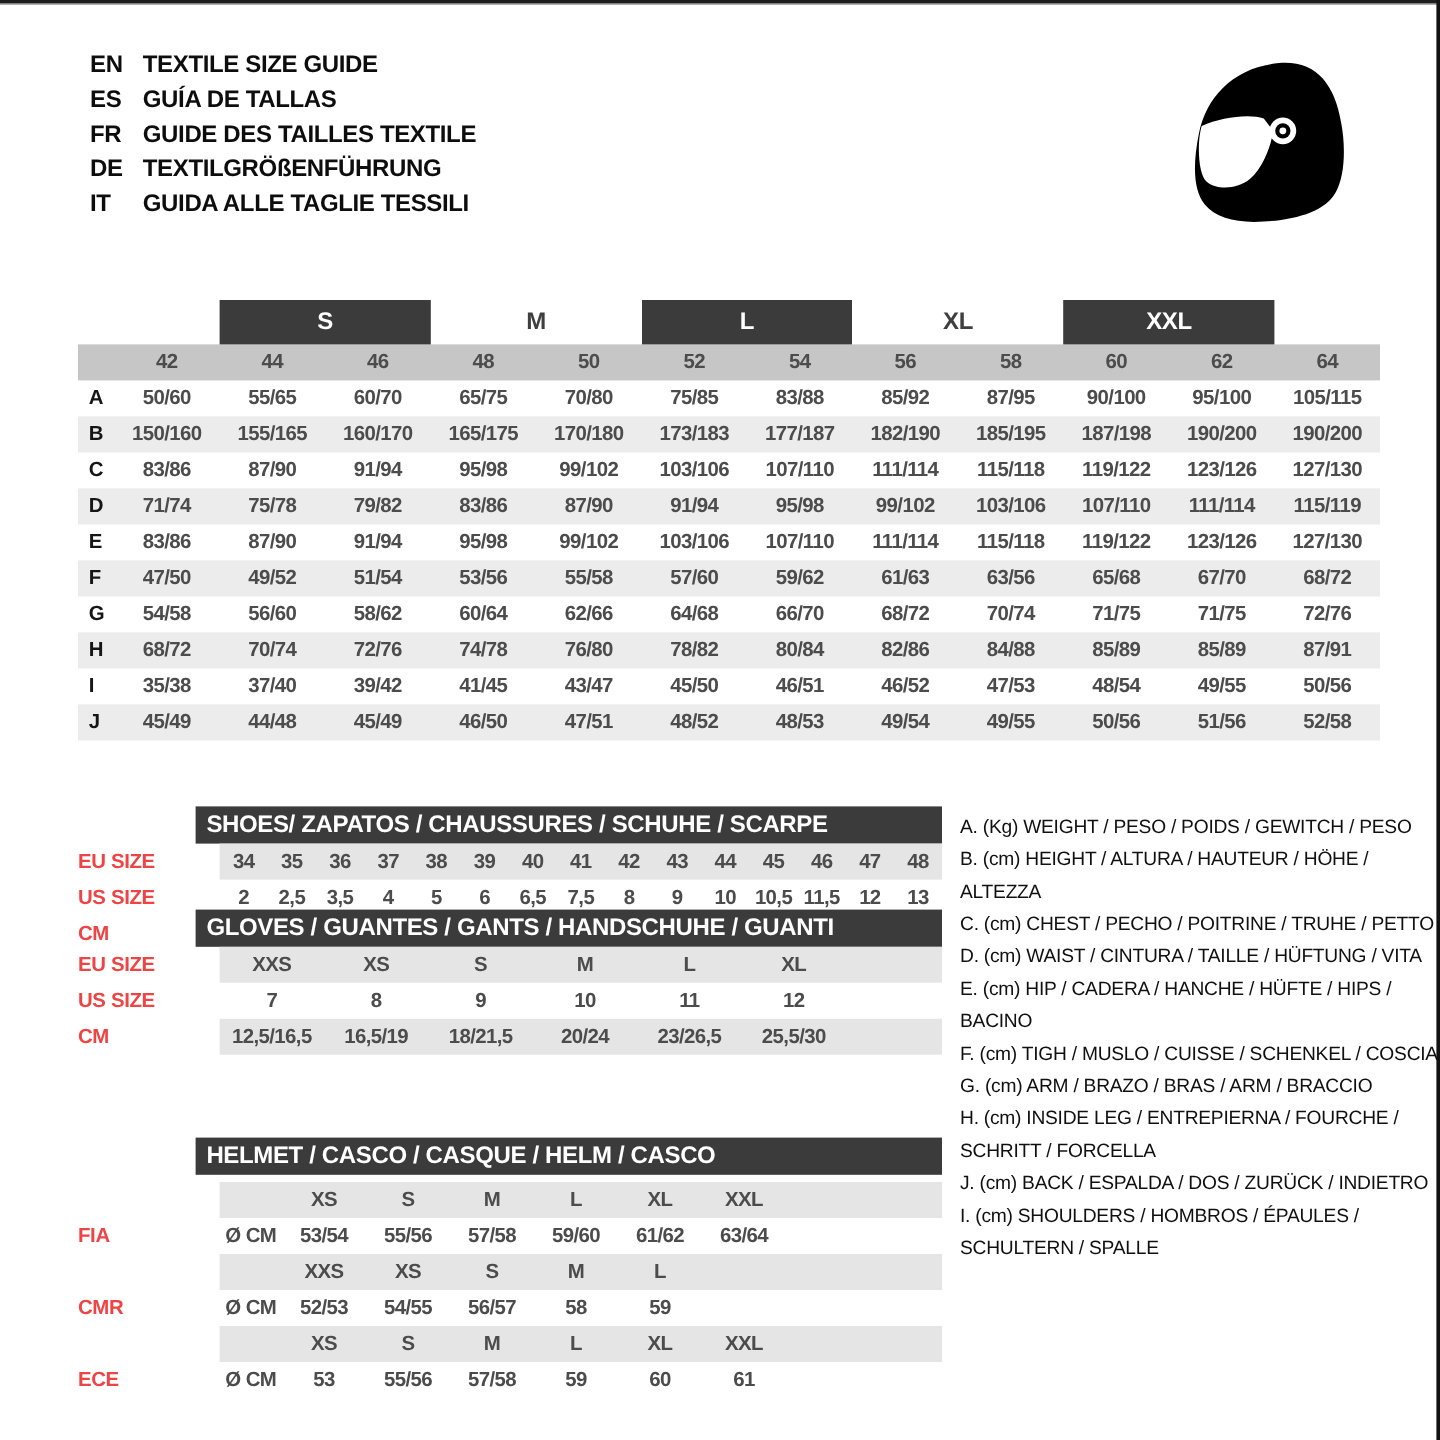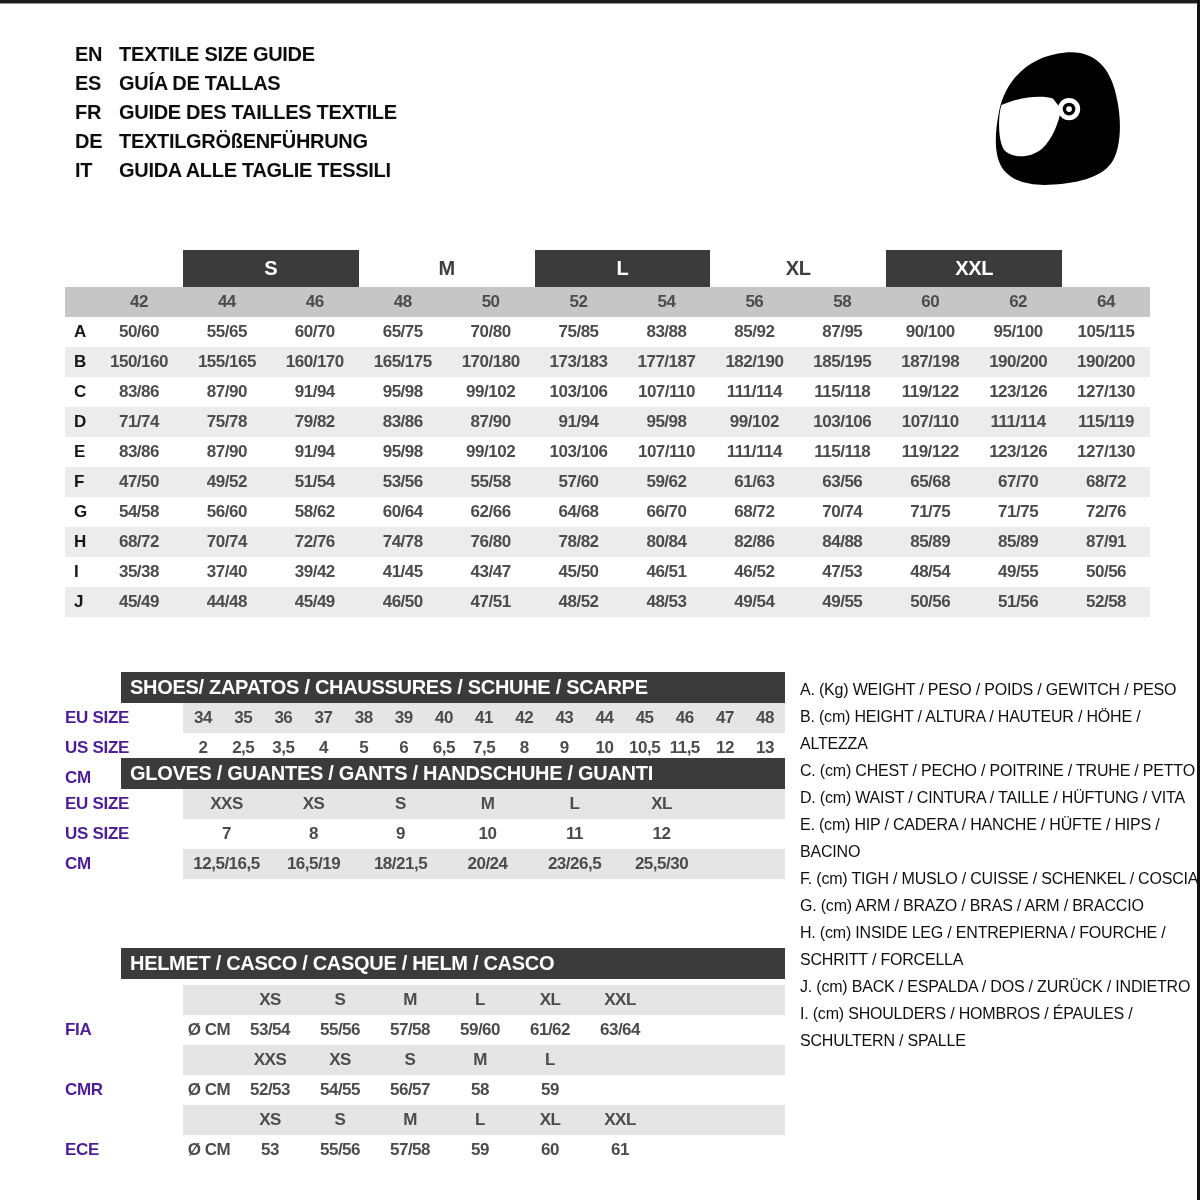--- a/index.html
+++ b/index.html
@@ -35,7 +35,7 @@
 
   
   .section { left:65px; width:720px; position:absolute; }
-  .sec-bar { margin-left:56px; height:31px; background:#3b3b3b; color:#fff; display:flex; align-items:center; padding-left:9px; font-size:20px; font-weight:bold; letter-spacing:-0.3px; }
+  .sec-bar { margin-left:98px; height:31px; background:#3b3b3b; color:#fff; display:flex; align-items:center; padding-left:9px; font-size:20px; font-weight:bold; letter-spacing:-0.3px; }
   .sec-row { display:flex; height:30px; align-items:stretch; }
   .sec-label { width:118px; font-size:17px; font-weight:bold; color:#4c1d95; display:flex; align-items:center; letter-spacing:-0.3px; }
   .sec-vals { flex:1; display:flex; align-items:center; }

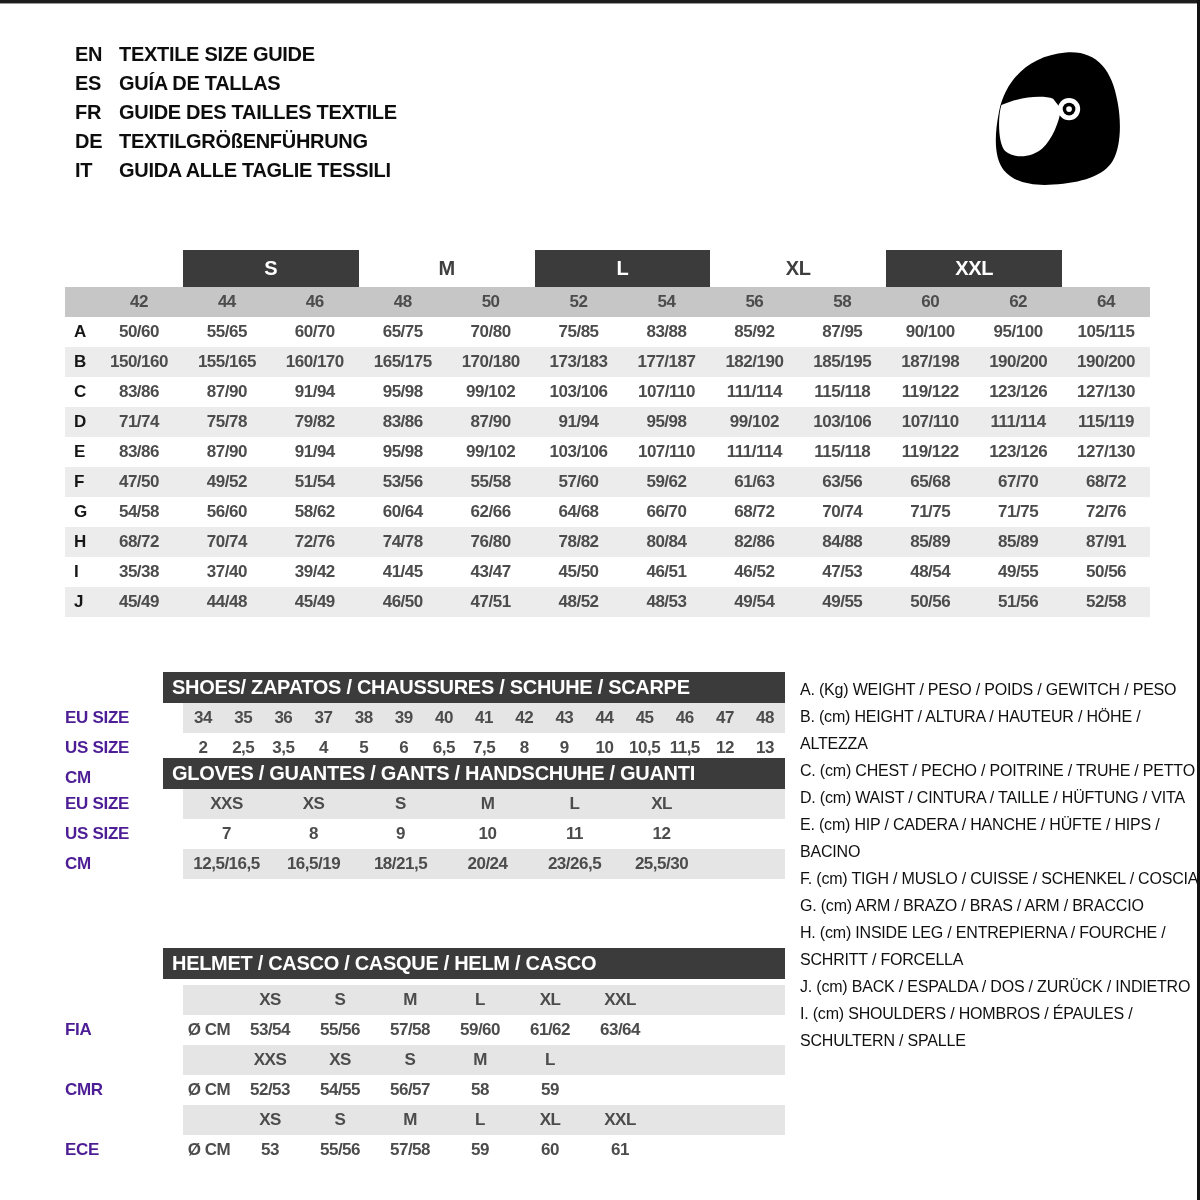--- a/index.html
+++ b/index.html
@@ -37,7 +37,7 @@
   .section { left:65px; width:720px; position:absolute; }
   .sec-bar { margin-left:98px; height:31px; background:#3b3b3b; color:#fff; display:flex; align-items:center; padding-left:9px; font-size:20px; font-weight:bold; letter-spacing:-0.3px; }
   .sec-row { display:flex; height:30px; align-items:stretch; }
-  .sec-label { width:118px; font-size:17px; font-weight:bold; color:#4c1d95; display:flex; align-items:center; letter-spacing:-0.3px; }
+  .sec-label { width:118px; font-size:17px; font-weight:bold; color:#ef4444; display:flex; align-items:center; letter-spacing:-0.3px; }
   .sec-vals { flex:1; display:flex; align-items:center; }
   .sec-vals.bg { background:#e5e5e5; }
   .sval { flex:1; text-align:center; font-weight:bold; font-size:17px; color:#4c4c4c; letter-spacing:-0.5px; }

